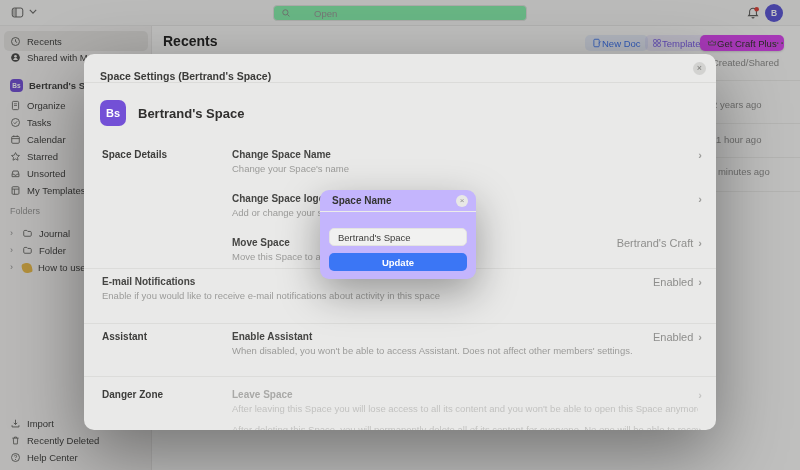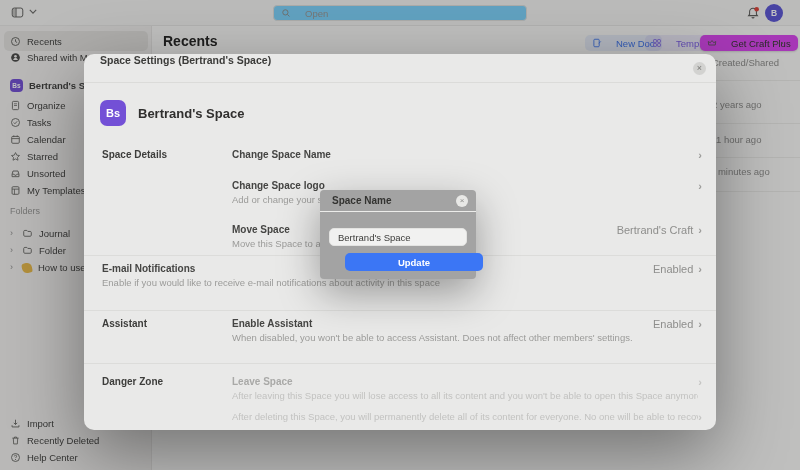--- a/index.html
+++ b/index.html
@@ -13,7 +13,7 @@
   .panel-btn{position:absolute;left:10px;top:6px;width:15px;height:13px;color:#5F5F5D}
   .top-chev{position:absolute;left:29px;top:9px;color:#6A6A68}
   .search{position:absolute;left:273px;top:5px;width:254px;height:16px;box-sizing:border-box;
-          display:flex;align-items:center;gap:14px;background:#7dd3fc;border:1px solid #E0E0DE;
+          display:flex;align-items:center;gap:23px;background:#86efac;border:1px solid #E0E0DE;
           border-radius:4px;padding:0 7px}
   .search input{border:0;background:transparent;outline:none;font-family:inherit;font-size:9.5px;
           color:#4A4A48;width:100%;padding:0}

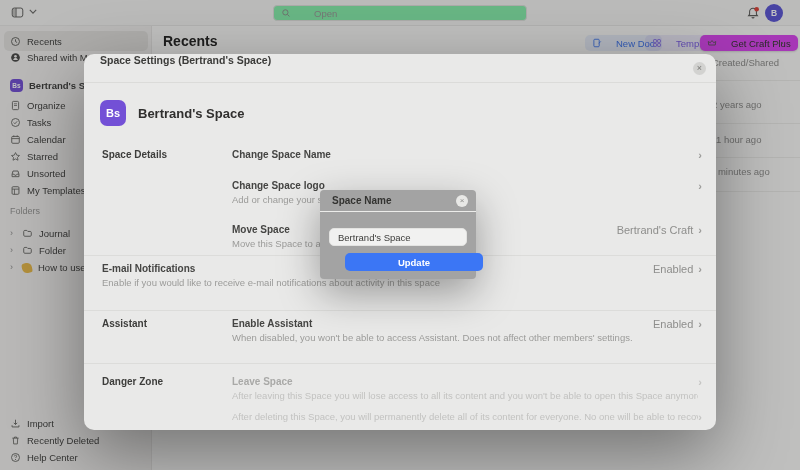--- a/index.html
+++ b/index.html
@@ -42,7 +42,7 @@
   
   .main{position:absolute;left:152px;top:26px;width:648px;height:444px;background:#FBFBFA;z-index:1}
   .h1{position:absolute;left:11px;top:7px;font-size:14px;font-weight:700;color:#232322}
-  .pill{position:absolute;top:9px;height:16px;display:flex;align-items:center;gap:14px;
+  .pill{position:absolute;top:9px;height:16px;display:flex;align-items:center;gap:0;
         border-radius:5px;font-size:9.5px;padding:0 7px;box-sizing:border-box;white-space:nowrap}
   .pill.newdoc{left:433px;color:#3D73EE;background:rgba(61,115,238,0.10)}
   .pill.templates{left:493px;color:#7A5CE8;background:rgba(122,92,232,0.10)}

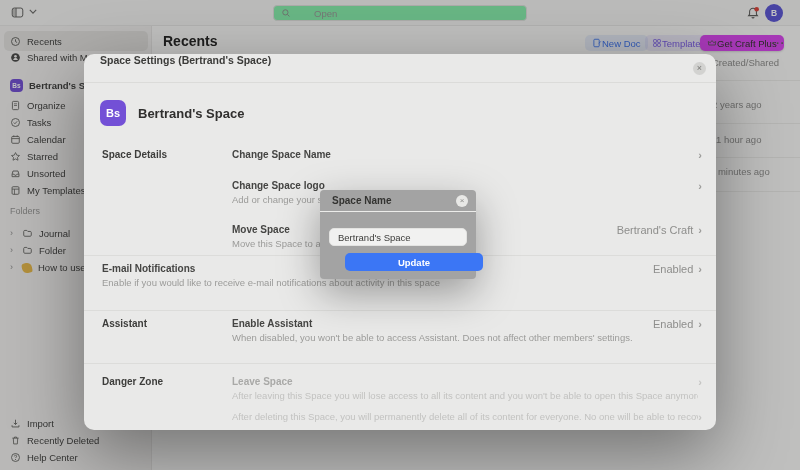--- a/index.html
+++ b/index.html
@@ -58,7 +58,7 @@
   
   .modal{position:absolute;left:84px;top:54px;width:632px;height:376px;background:#E9E9E8;
          border-radius:10px;box-shadow:0 24px 70px rgba(0,0,0,0.40);z-index:10;overflow:hidden}
-  .m-head{height:29px;border-bottom:1px solid #DBDBD9;display:flex;align-items:flex-start;
+  .m-head{height:29px;border-bottom:1px solid #DBDBD9;display:flex;align-items:flex-end;
           padding:0 16px;font-size:10.5px;font-weight:700;color:#3B3B39;box-sizing:border-box}
   .close-btn{position:absolute;width:13px;height:13px;border-radius:50%;background:#D2D2D0;color:#767674;
           display:flex;align-items:center;justify-content:center;font-size:9px;line-height:9px}

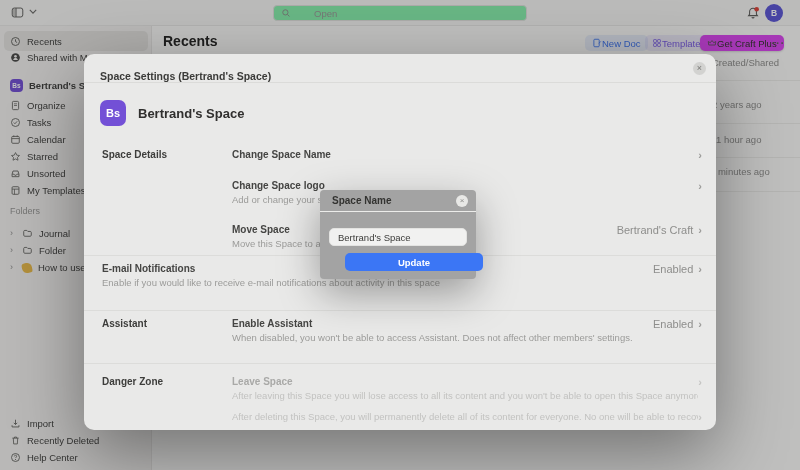--- a/index.html
+++ b/index.html
@@ -334,6 +334,7 @@
       <div class="mrow">
         <div class="mrow-text">
           <div class="mrow-title">Change Space Name</div>
+          <div class="mrow-desc">Change your Space's name</div>
         </div>
         <div class="mrow-right">
             <span class="chev">›</span>

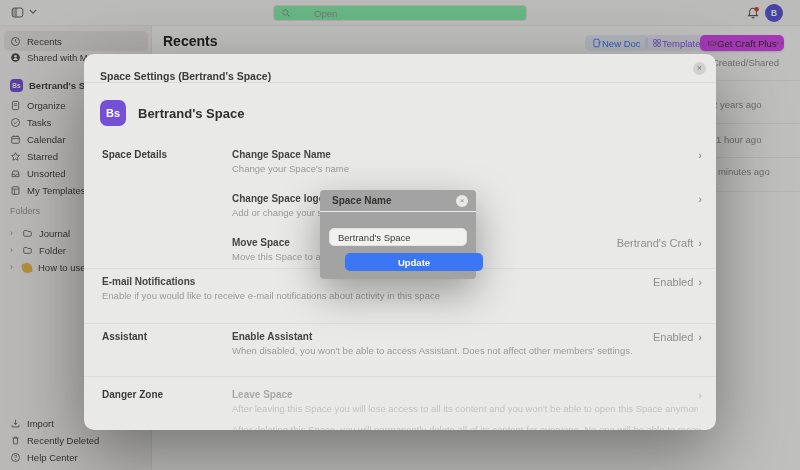--- a/index.html
+++ b/index.html
@@ -84,8 +84,8 @@
   .info-ic{color:#B5B5B3}
 
   
-  .dialog{position:absolute;left:320px;top:190px;width:156px;height:89px;background:#a3a3a3;
-          border-radius:4px;box-shadow:0 14px 40px rgba(0,0,0,0.35);z-index:20}
+  .dialog{position:absolute;left:320px;top:190px;width:156px;height:89px;background:#c4b5fd;
+          border-radius:9px;box-shadow:0 14px 40px rgba(0,0,0,0.35);z-index:20}
   .d-head{height:22px;border-bottom:1px solid #ECECEA;display:flex;align-items:center;
           padding:0 12px;font-size:10px;font-weight:700;color:#333331;box-sizing:border-box}
   .d-close{width:12px;height:12px;background:#E8E8E6;color:#8E8E8C;font-size:8px;line-height:8px;

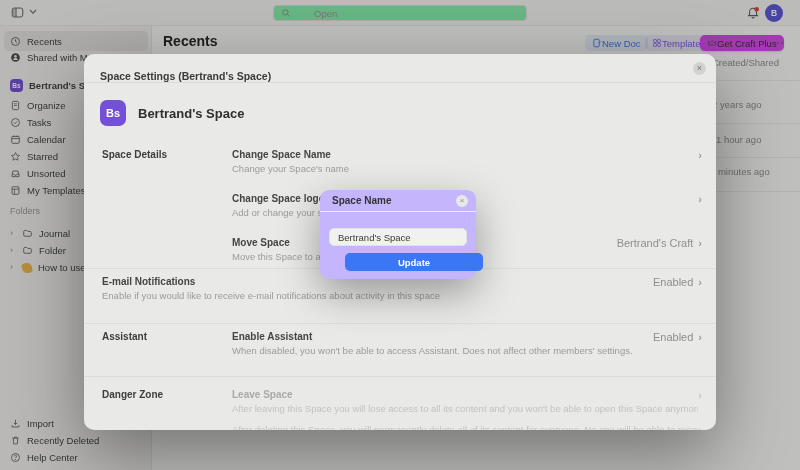--- a/index.html
+++ b/index.html
@@ -93,7 +93,7 @@
   .d-input{position:absolute;left:9px;top:38px;width:138px;height:18px;box-sizing:border-box;
           background:#F1F1F0;border:1px solid #E3E3E1;border-radius:5px;font-family:inherit;
           font-size:9.5px;color:#3B3B39;padding:0 8px;outline:none}
-  .d-btn{position:absolute;left:25px;top:63px;width:138px;height:18px;background:#3B76F5;border-radius:5px;
+  .d-btn{position:absolute;left:9px;top:63px;width:138px;height:18px;background:#3B76F5;border-radius:5px;
           color:#fff;font-size:9.5px;font-weight:600;display:flex;align-items:center;justify-content:center}
 </style>
 </head>

